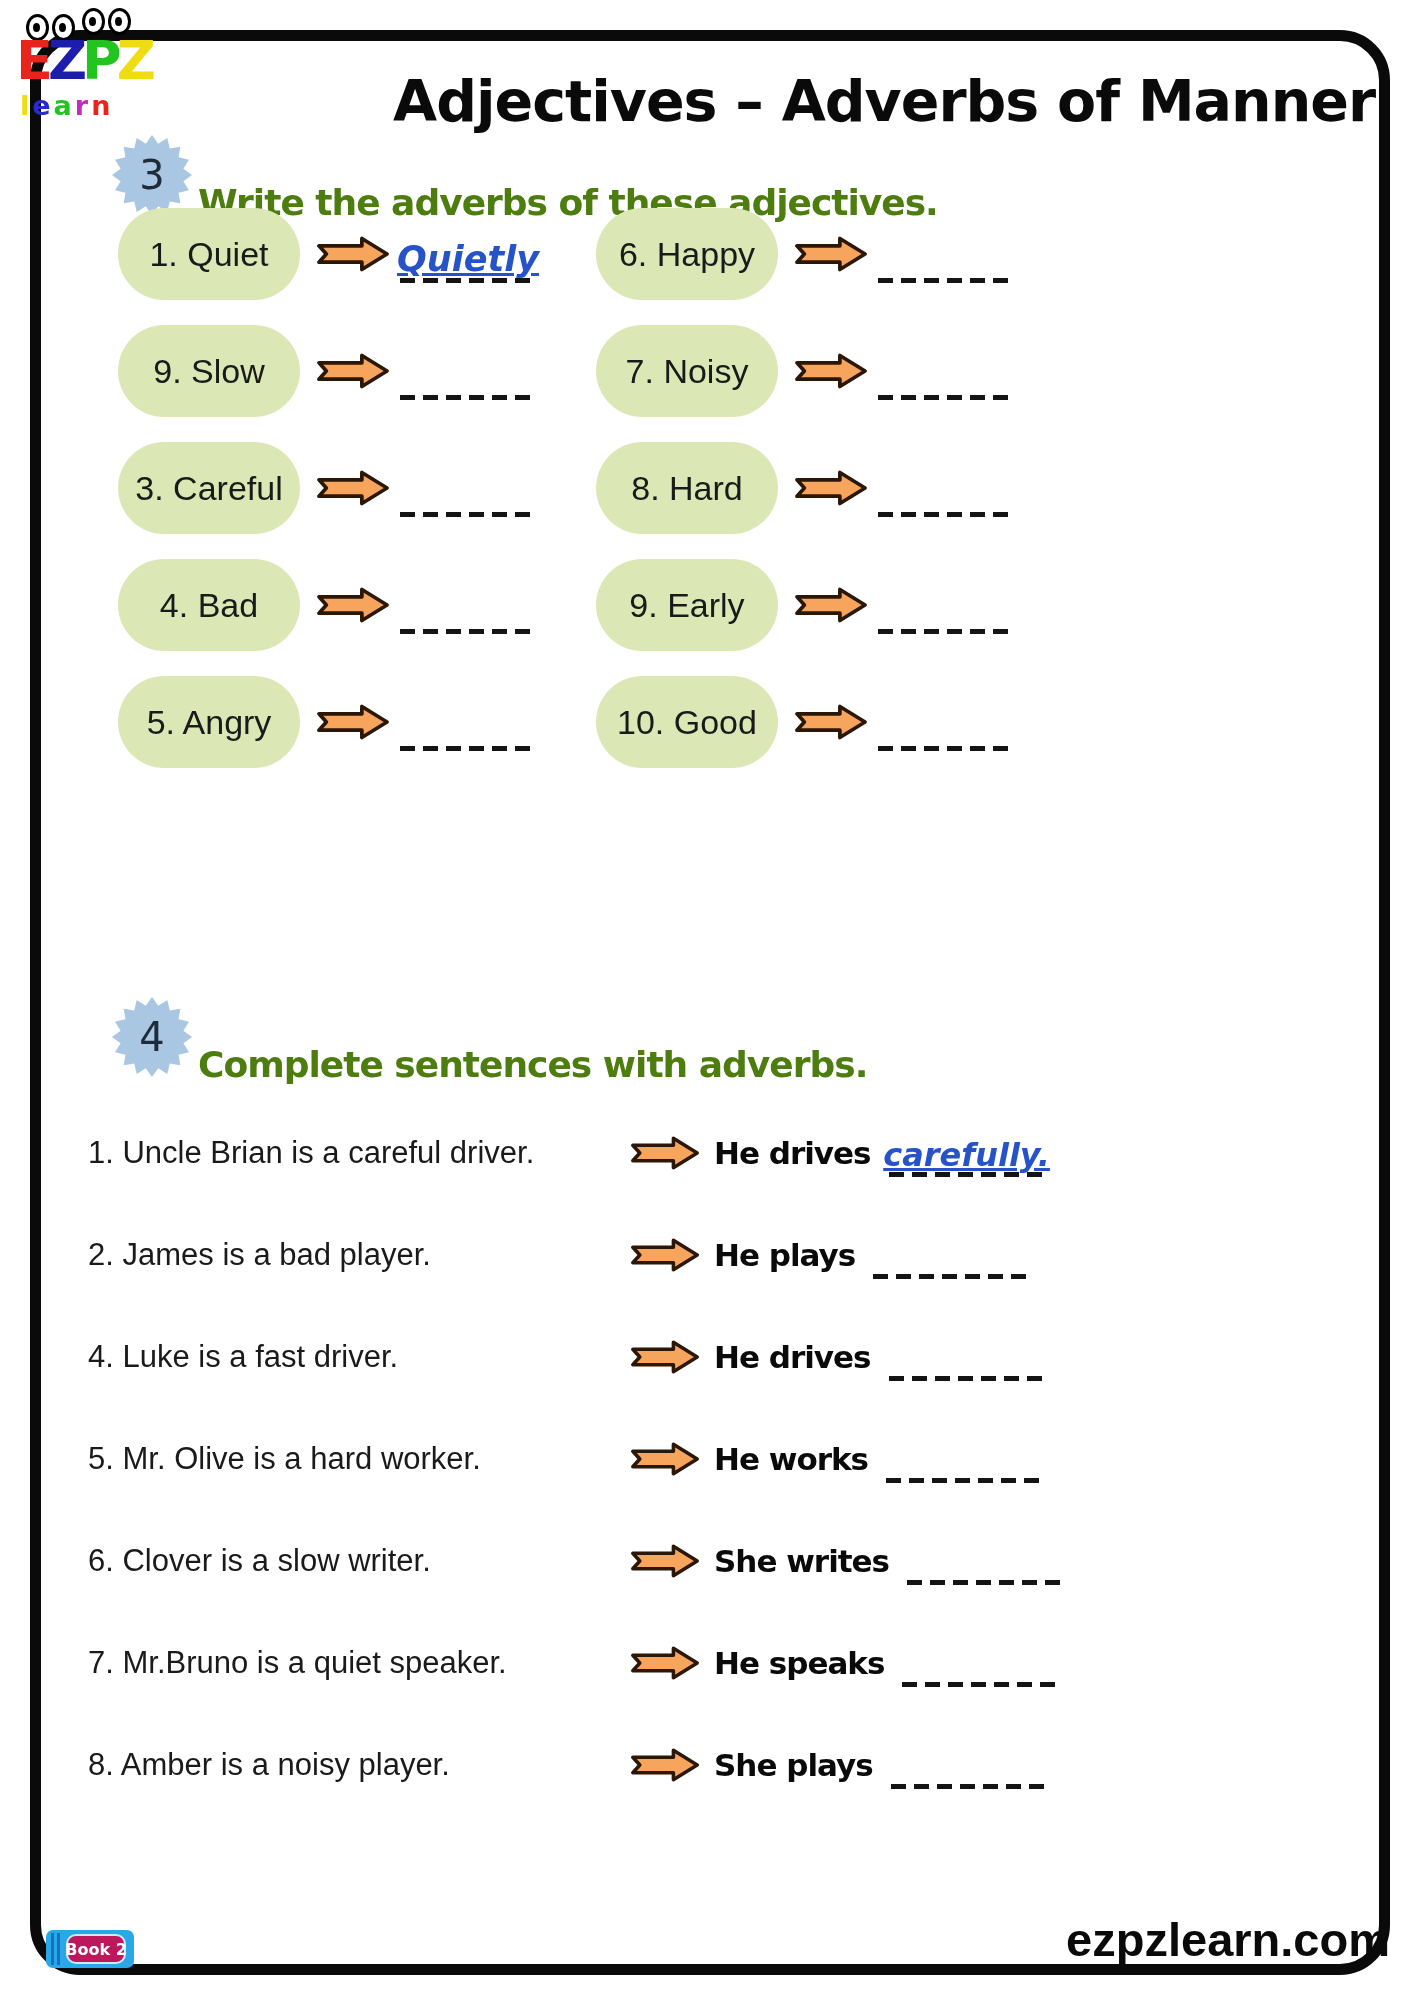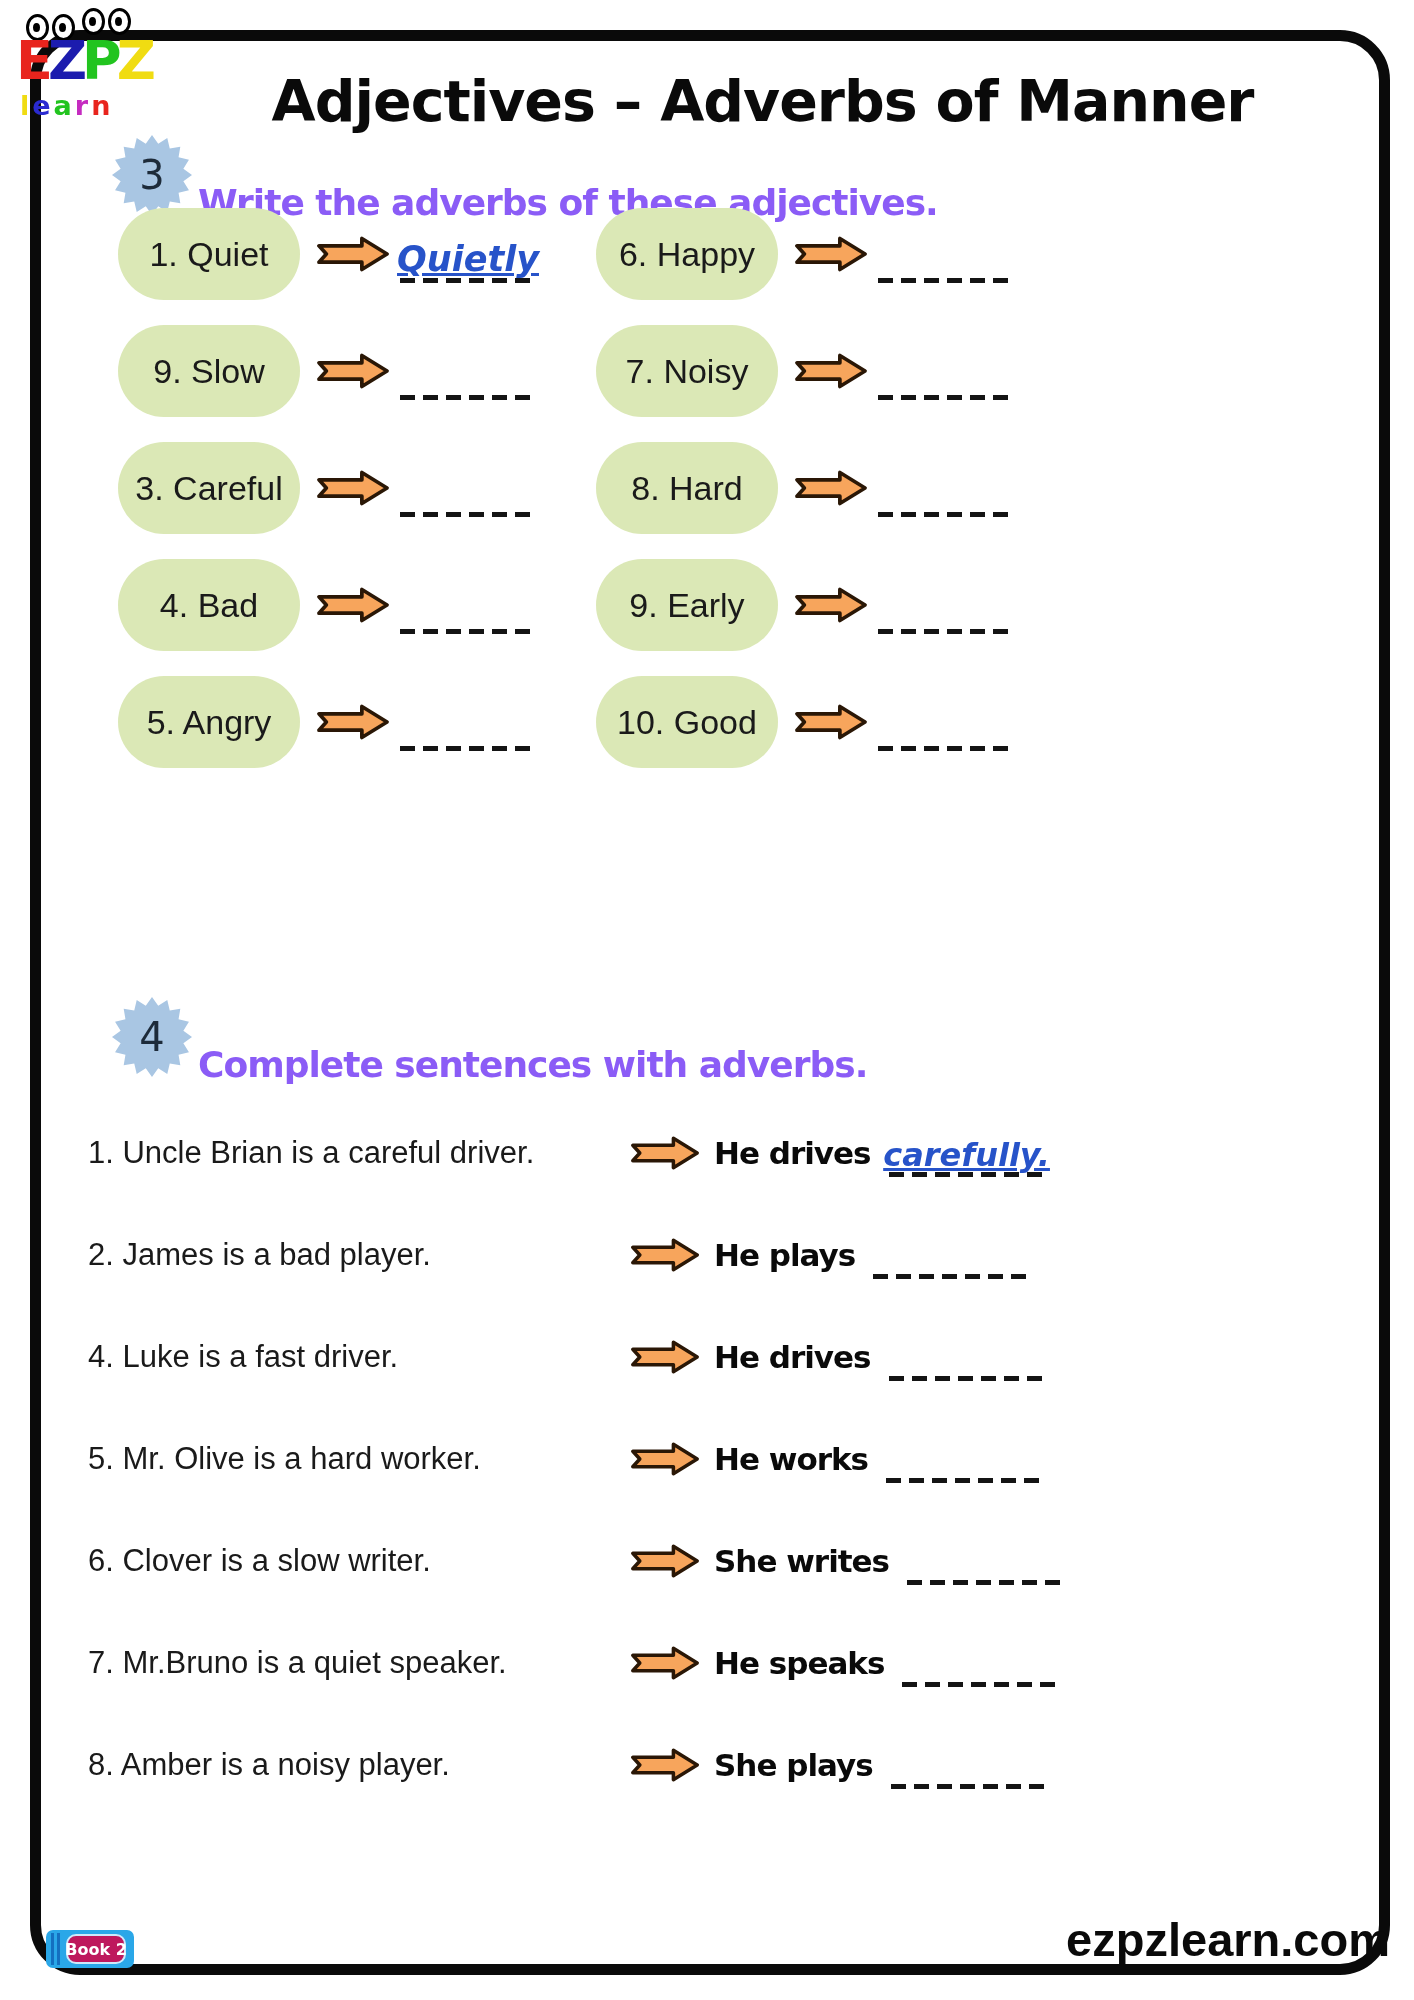--- a/index.html
+++ b/index.html
@@ -22,7 +22,7 @@
   .c-red{color:#e8241d}.c-blue{color:#1c1cae}.c-green{color:#22c41f}.c-yellow{color:#f0dc12}
   .c-purple{color:#c52bc0}.c-blue2{color:#2a2ad0}
 
-  .title{position:absolute;left:150px;top:30px;width:1225px;text-align:center;
+  .title{position:absolute;left:150px;top:30px;width:1225px;text-align:right;
          font-family:"DejaVu Sans",sans-serif;font-weight:900;font-size:57px;
          letter-spacing:-1px;color:#0a0a0a;white-space:nowrap;}
 

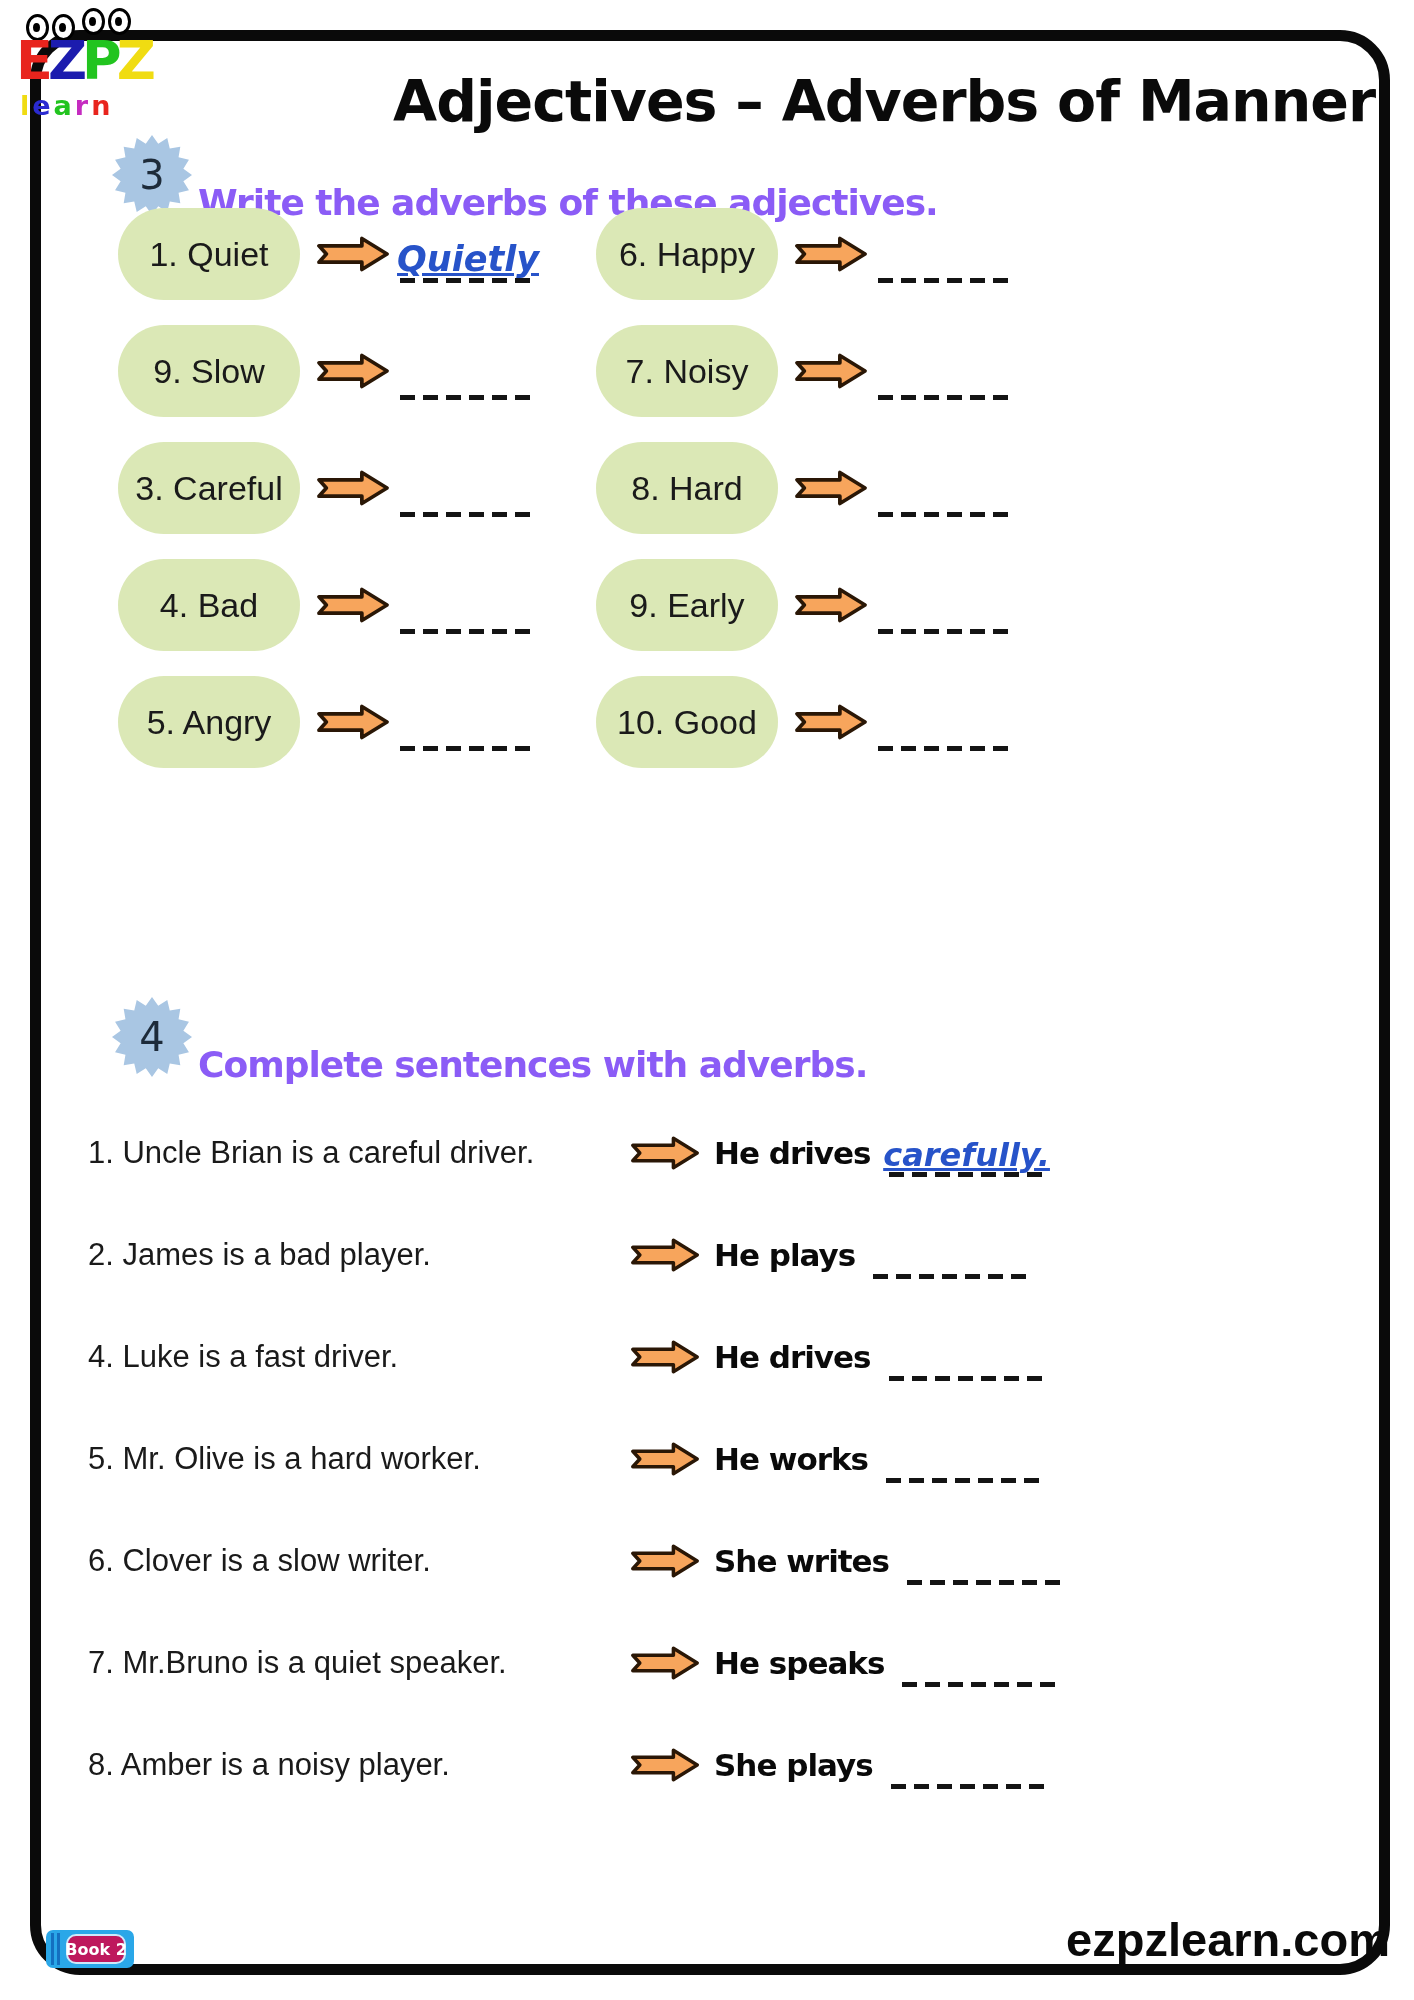--- a/index.html
+++ b/index.html
@@ -39,7 +39,7 @@
   #badge3{left:112px;top:135px;}
   #badge4{left:112px;top:997px;}
   .sec-title{position:absolute;font-family:"DejaVu Sans",sans-serif;font-weight:900;
-             font-size:36px;letter-spacing:-1px;color:#8b5cf6;white-space:nowrap;}
+             font-size:36px;letter-spacing:-1px;color:#4d7c0f;white-space:nowrap;}
   #sec3-title{left:198px;top:152px;}
   #sec4-title{left:198px;top:1014px;}
 

